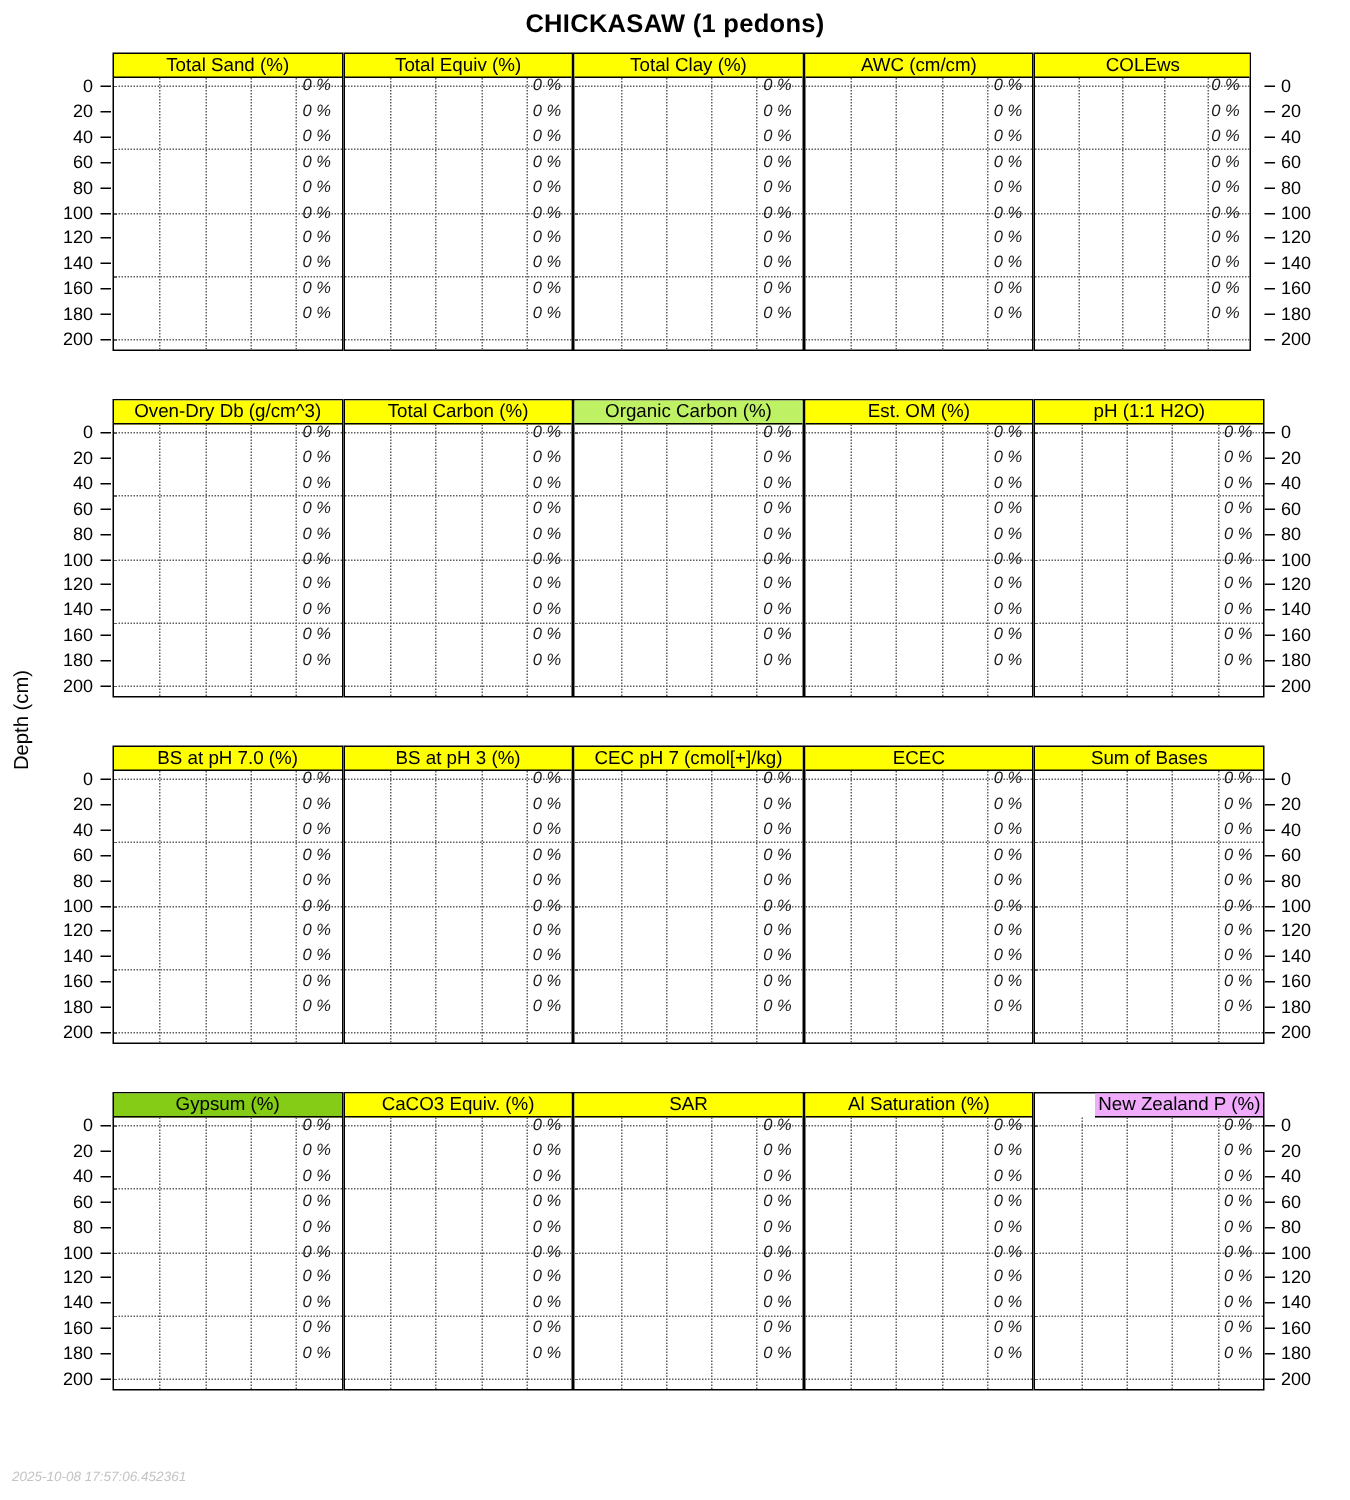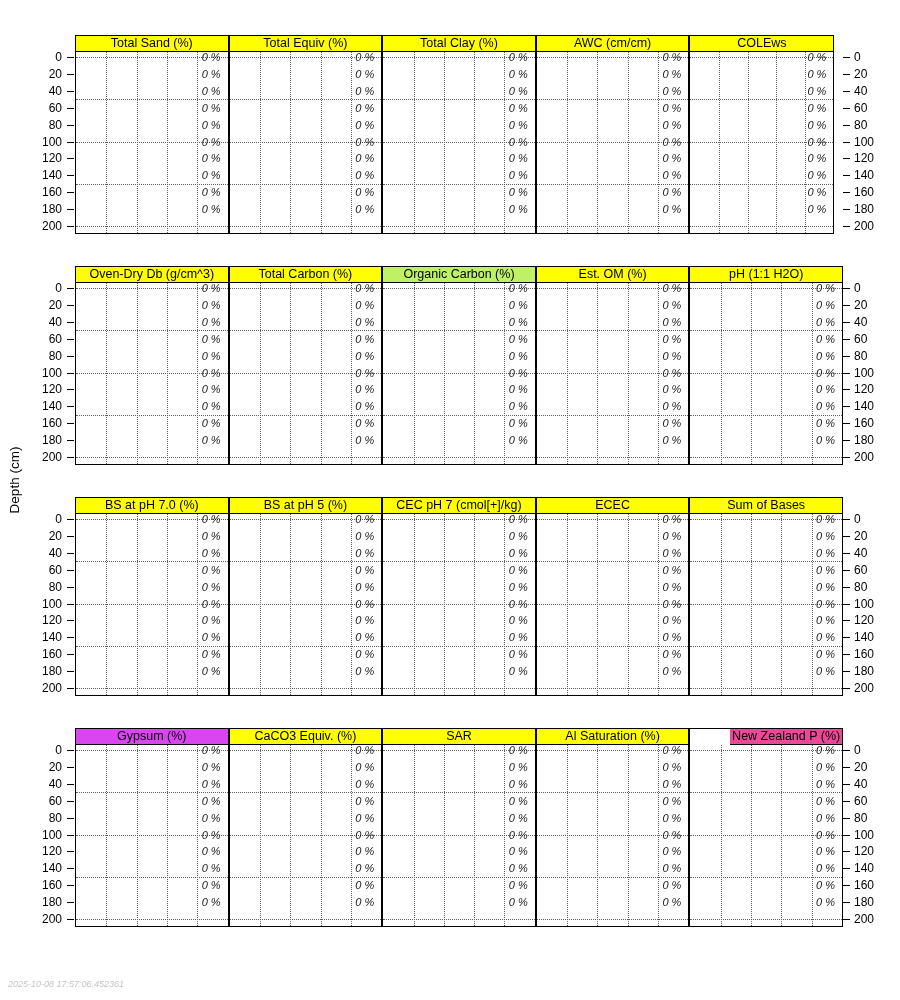--- a/index.html
+++ b/index.html
@@ -55,6 +55,7 @@
 <body>
 
 <div id="figure">
+  <div class="title">CHICKASAW (1 pedons)</div>
   <div class="ylabel">Depth (cm)</div>
   <div id="rows-host">
       <div class="prow" style="top: 35px;">

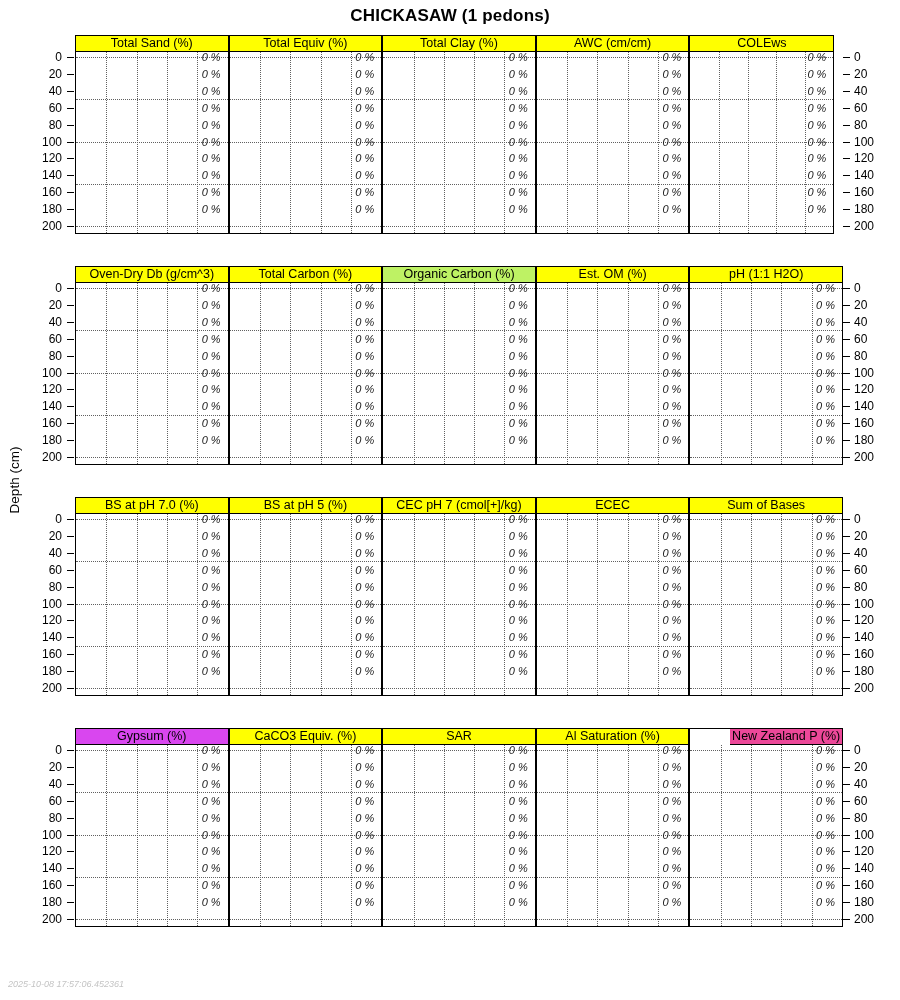--- a/index.html
+++ b/index.html
@@ -460,7 +460,7 @@
           </div>
         </div>
         <div class="panel" style="left: 153.6px; width: 153.6px;">
-          <div class="strip" style="background: rgb(255, 255, 0);">BS at pH 5 (%)</div>
+          <div class="strip" style="background: rgb(255, 255, 0);">BS at pH 3 (%)</div>
           <div class="plot">
             <div class="vgrid" style="left: 20%;"></div>
             <div class="vgrid" style="left: 40%;"></div>

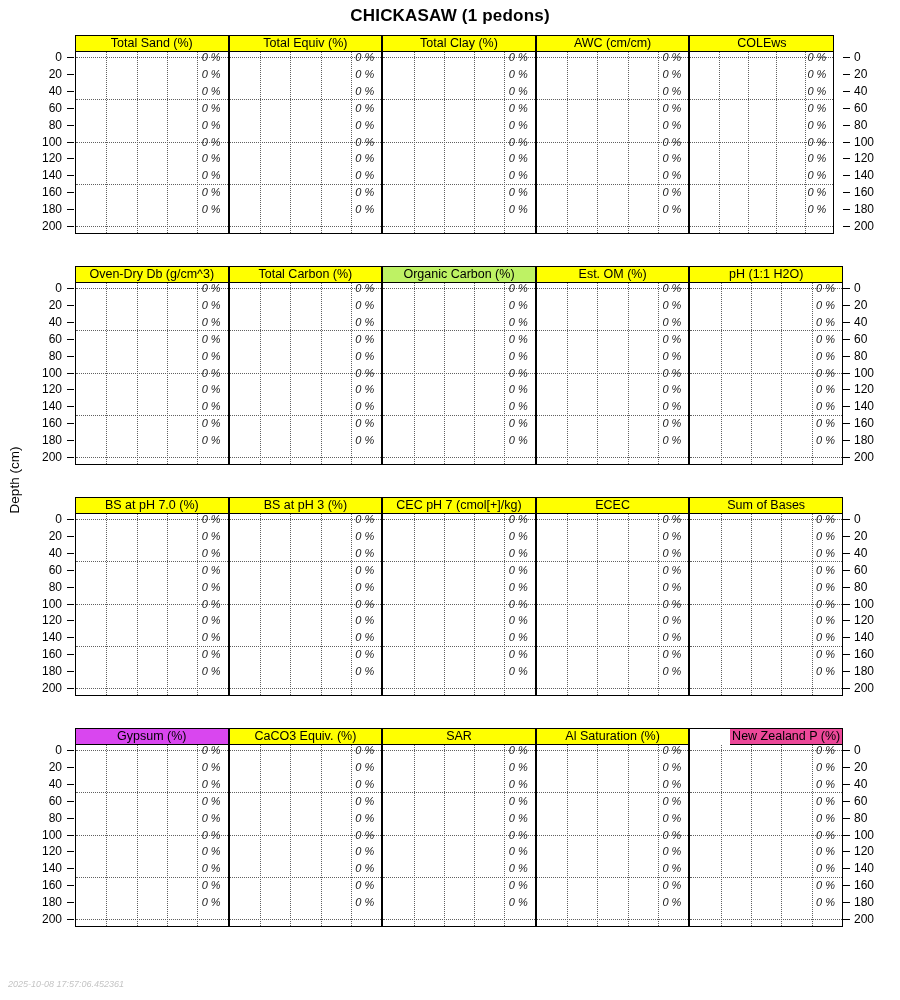--- a/index.html
+++ b/index.html
@@ -602,7 +602,7 @@
         <div class="tick right" style="top: 191px;"></div>
         <div class="ticklabel right" style="top: 191px;">200</div>
         <div class="panel" style="left: 0px; width: 153.6px;">
-          <div class="strip" style="background: #d946ef;">Gypsum (%)</div>
+          <div class="strip" style="background: #84cc16;">Gypsum (%)</div>
           <div class="plot">
             <div class="vgrid" style="left: 20%;"></div>
             <div class="vgrid" style="left: 40%;"></div>

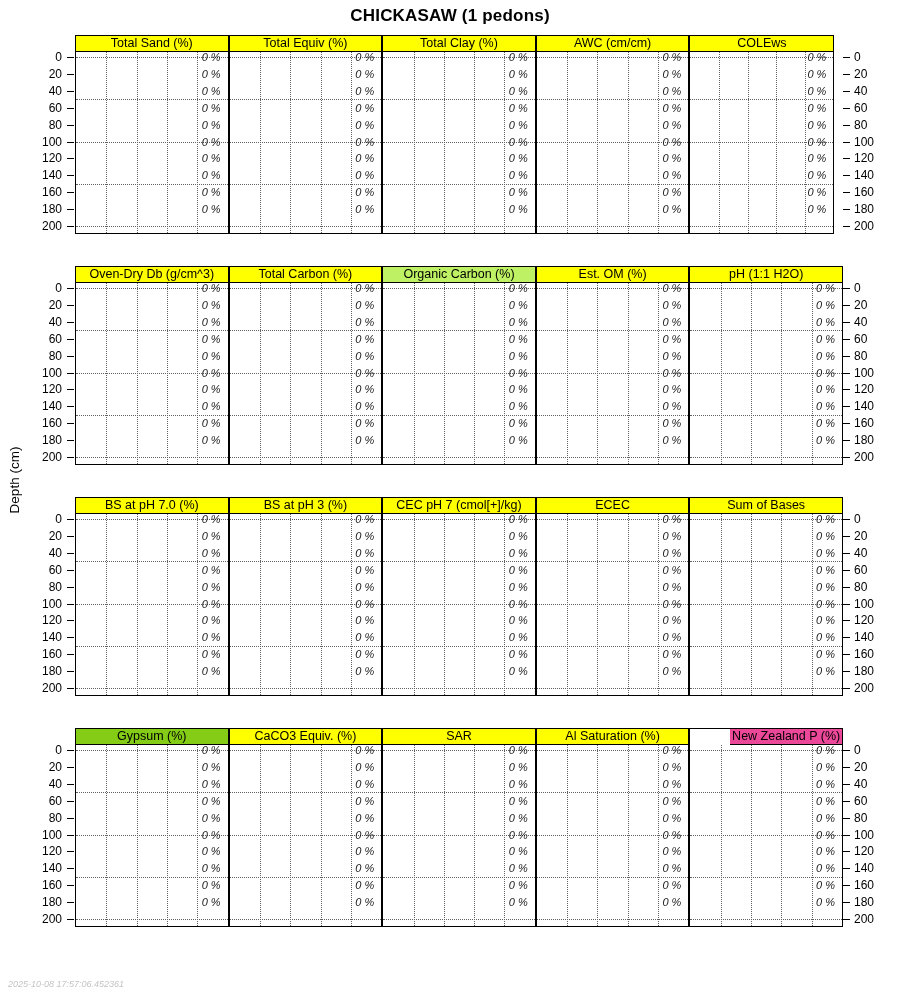--- a/index.html
+++ b/index.html
@@ -698,7 +698,7 @@
           </div>
         </div>
         <div class="panel" style="left: 614.4px; width: 153.6px;">
-          <div class="strip" style="background: #ec4899; margin-left: 40px;">New Zealand P (%)</div>
+          <div class="strip" style="background: #f0abfc; margin-left: 40px;">New Zealand P (%)</div>
           <div class="plot">
             <div class="vgrid" style="left: 20%;"></div>
             <div class="vgrid" style="left: 40%;"></div>

